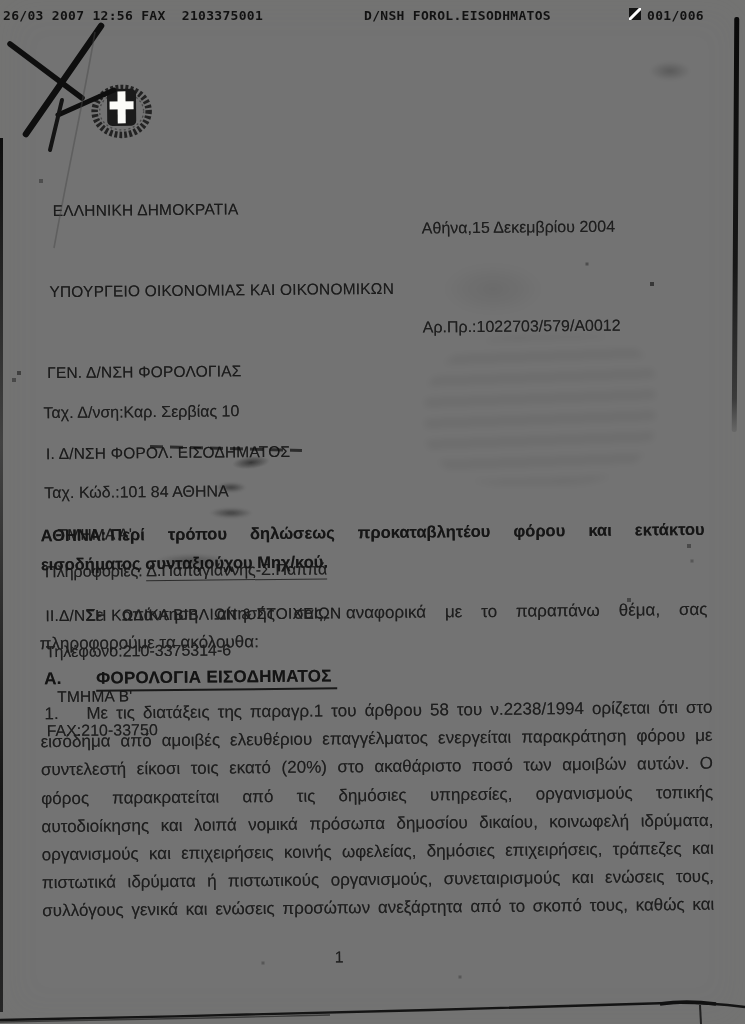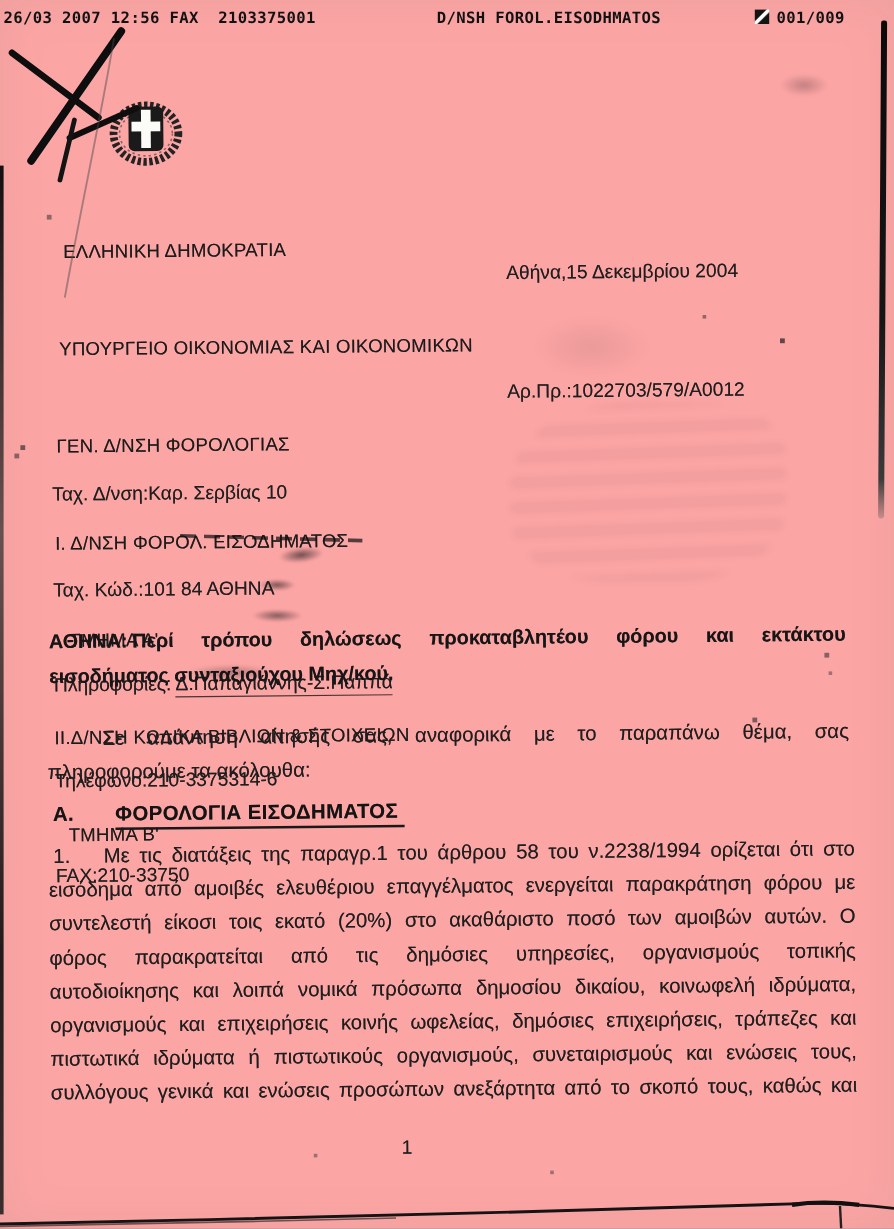--- a/index.html
+++ b/index.html
@@ -5,7 +5,7 @@
   html,body{margin:0;padding:0;background:#9a9a9a;}
   .scan{
     position:relative;width:745px;height:1024px;margin:0 auto;
-    background:#fca5a5;overflow:hidden;
+    background:#737373;overflow:hidden;
     font-family:"Liberation Sans",sans-serif;color:#1e1e1e;
     box-shadow:inset 0 0 40px rgba(120,120,110,.12);
   }

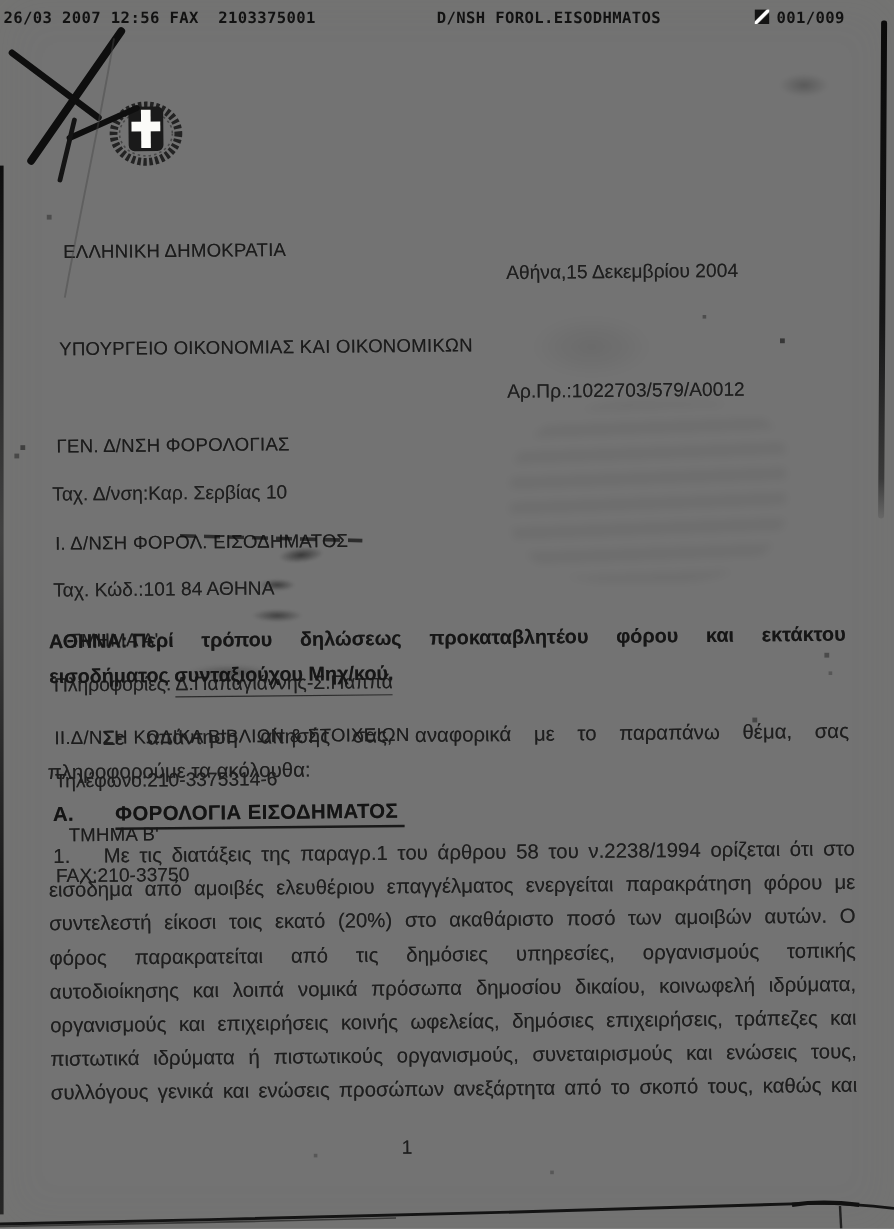--- a/index.html
+++ b/index.html
@@ -94,7 +94,7 @@
     <span class="fh-left">26/03 2007 12:56 FAX  2103375001</span>
     <span class="fh-center">D/NSH FOROL.EISODHMATOS</span>
     <span class="fh-icon"></span>
-    <span class="fh-right">001/009</span>
+    <span class="fh-right">001/006</span>
   </div>
 
   <div class="doc">

